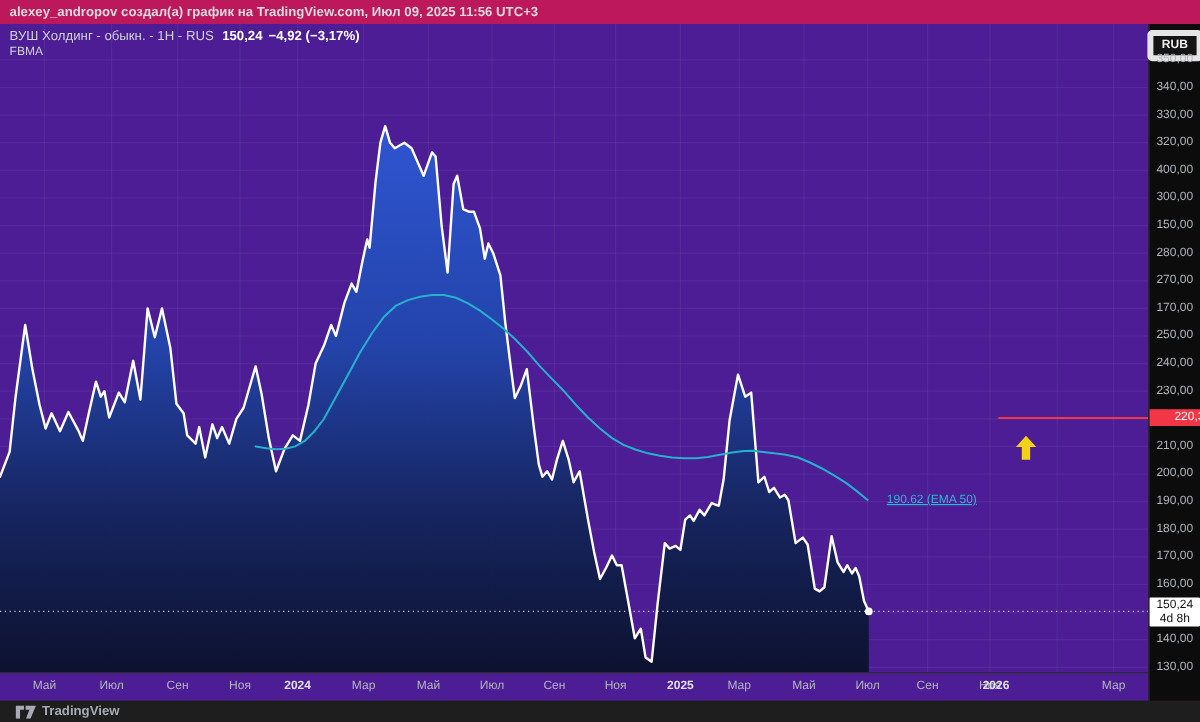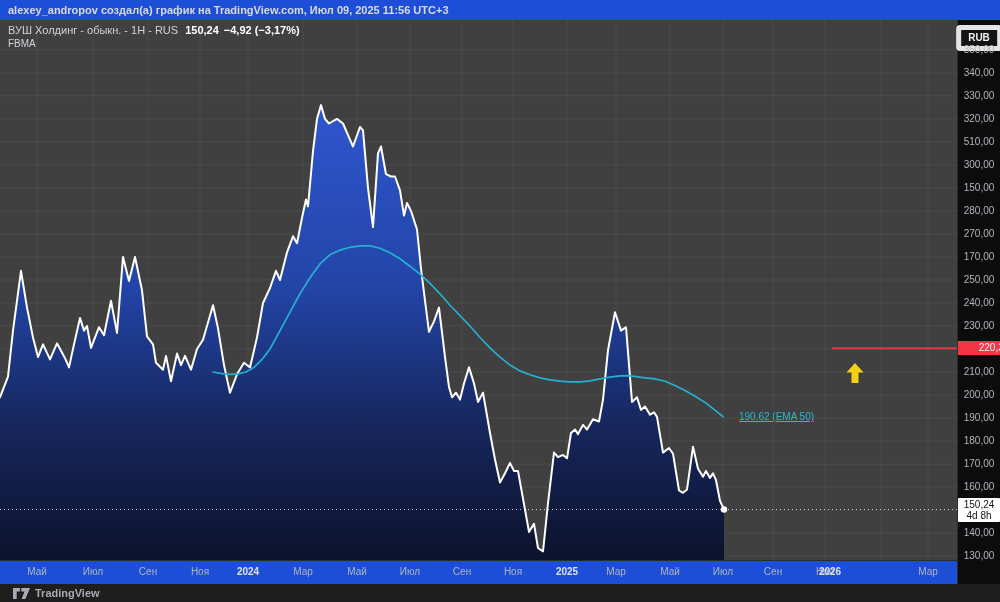--- a/index.html
+++ b/index.html
@@ -5,7 +5,7 @@
   html,body{margin:0;padding:0;background:#000;}
   .screen{position:relative;width:1000px;height:602px;background:#0c0c0c;overflow:hidden;
           font-family:"Liberation Sans",sans-serif;-webkit-font-smoothing:antialiased;}
-  .topbar{position:absolute;top:0;left:0;width:1000px;height:20px;background:#1d4ed8;
+  .topbar{position:absolute;top:0;left:0;width:1000px;height:20px;background:#be185d;
           color:#d9dadc;font-size:11px;font-weight:600;line-height:20px;padding-left:8px;
           box-sizing:border-box;white-space:nowrap;}
   .chart-area{position:absolute;top:20px;left:0;width:1000px;height:540px;background:#404040;}

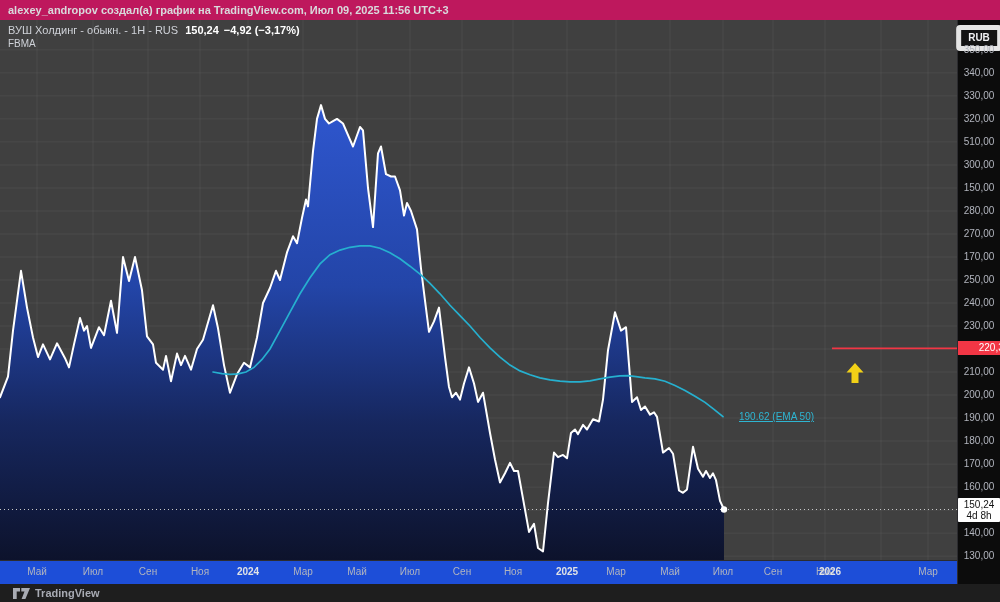--- a/index.html
+++ b/index.html
@@ -8,7 +8,7 @@
   .topbar{position:absolute;top:0;left:0;width:1000px;height:20px;background:#be185d;
           color:#d9dadc;font-size:11px;font-weight:600;line-height:20px;padding-left:8px;
           box-sizing:border-box;white-space:nowrap;}
-  .chart-area{position:absolute;top:20px;left:0;width:1000px;height:540px;background:#404040;}
+  .chart-area{position:absolute;top:20px;left:0;width:1000px;height:540px;background:#4c1d95;}
   #chart-svg{position:absolute;top:0;left:0;}
   .legend{position:absolute;top:4px;left:8px;z-index:5;}
   .legend-row1{font-size:11px;color:#cfd2d8;white-space:nowrap;}

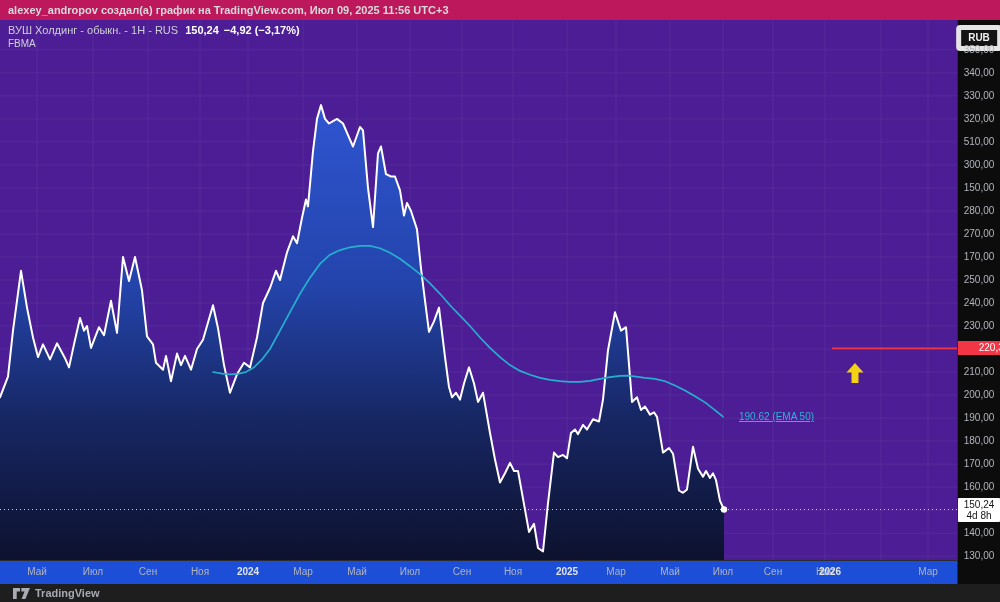--- a/index.html
+++ b/index.html
@@ -123,7 +123,7 @@
           <div class="tick" style="top:47px">340,00</div>
           <div class="tick" style="top:70px">330,00</div>
           <div class="tick" style="top:93px">320,00</div>
-          <div class="tick" style="top:116px">510,00</div>
+          <div class="tick" style="top:116px">400,00</div>
           <div class="tick" style="top:139px">300,00</div>
           <div class="tick" style="top:162px">150,00</div>
           <div class="tick" style="top:185px">280,00</div>

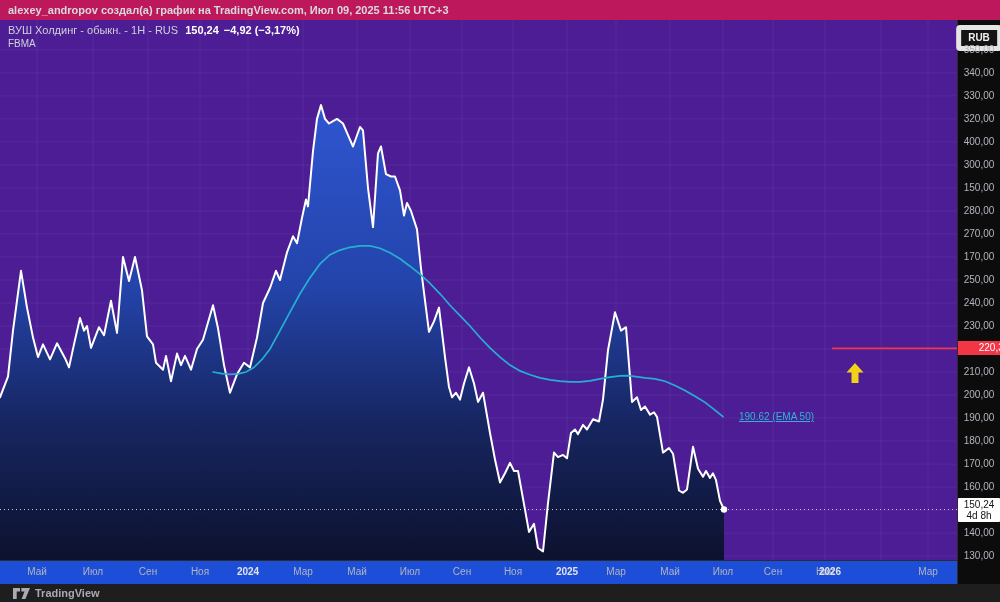--- a/index.html
+++ b/index.html
@@ -28,7 +28,7 @@
               text-align:center;line-height:11px;padding:1px 0;border-radius:1px;}
   .last-label .lp{font-weight:400;}
   .time-axis{position:absolute;top:560px;left:0;width:1000px;height:24px;border-top:1px solid #2c2c30;
-             box-sizing:border-box;background:#1d4ed8;}
+             box-sizing:border-box;background:#4c1d95;}
   .t-tick{position:absolute;top:5px;width:44px;margin-left:-22px;text-align:center;color:#b2b5be;
           font-size:10px;}
   .t-tick.major{color:#e0e2e5;font-weight:700;}

